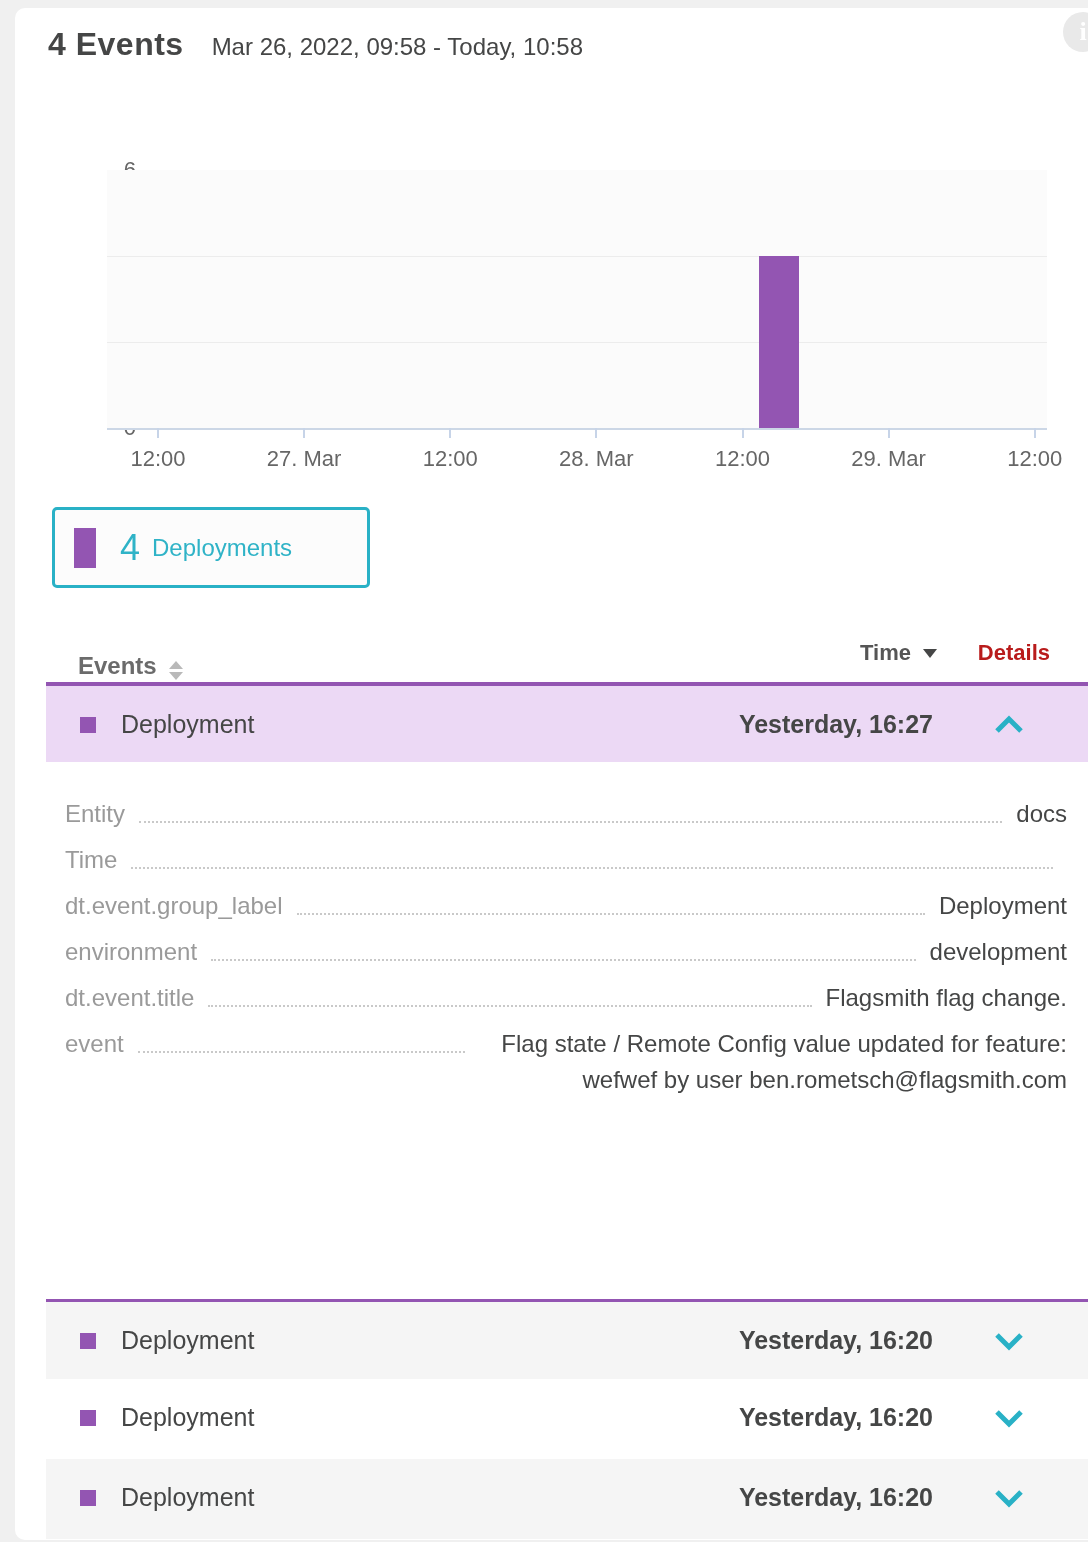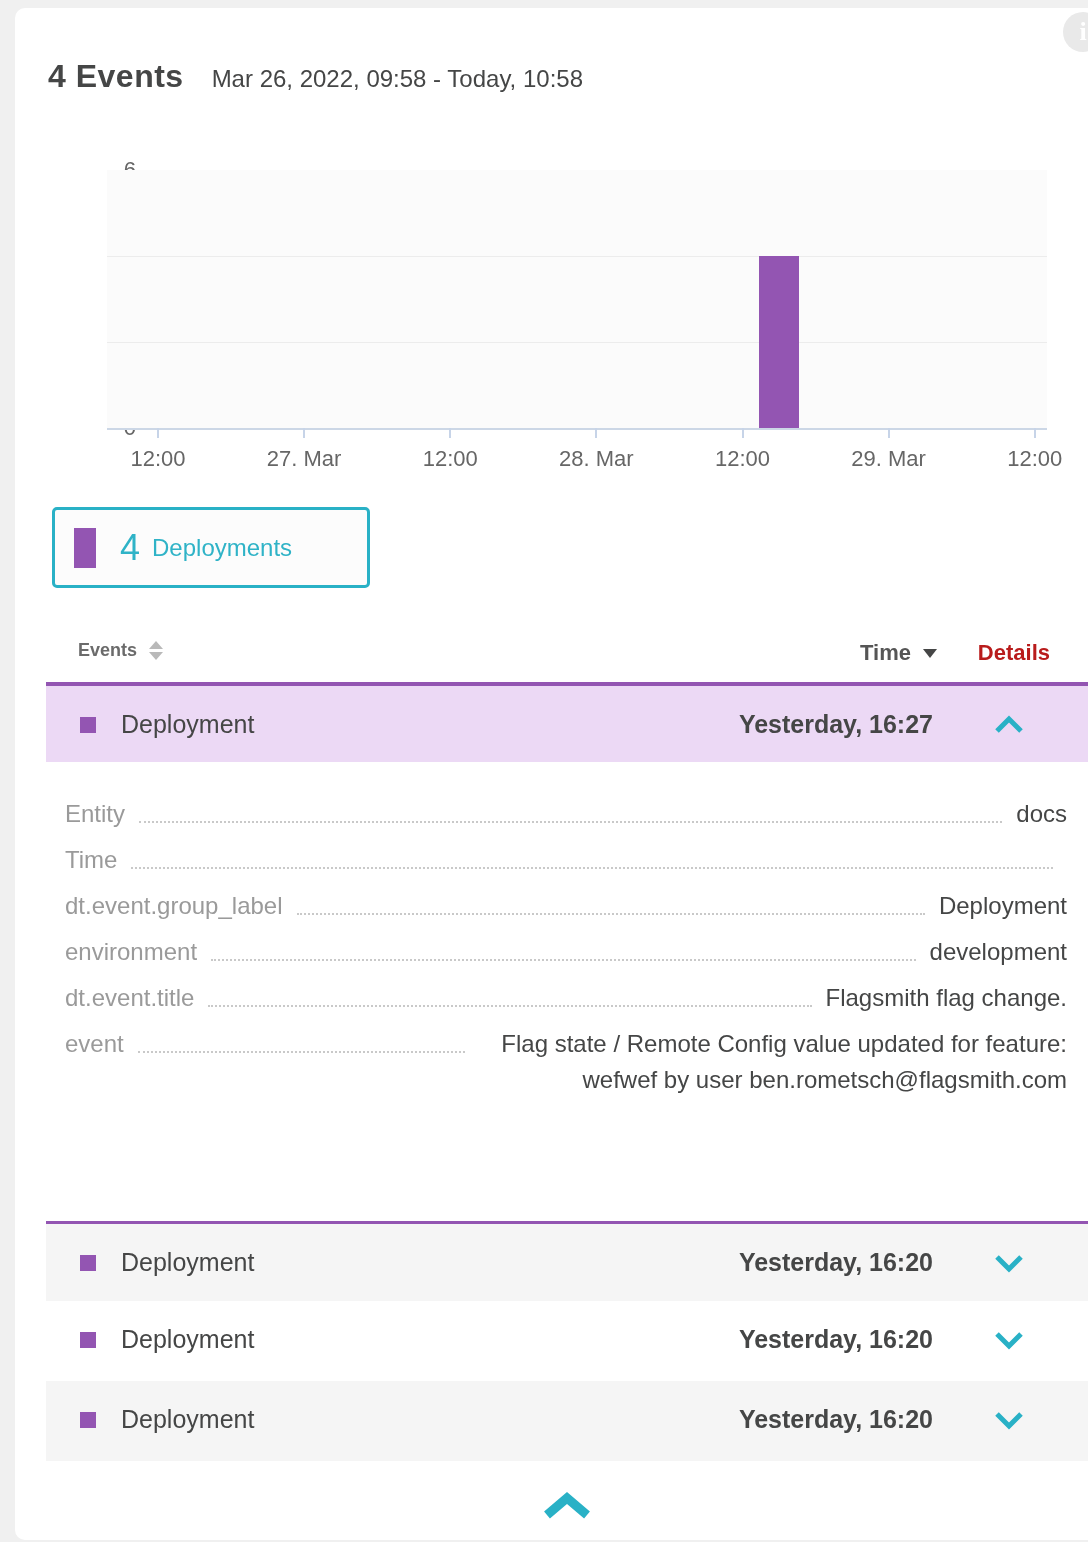--- a/index.html
+++ b/index.html
@@ -9,7 +9,7 @@
           background:#ffffff; border-radius:10px 0 0 10px; overflow:hidden; }
 
   
-  .title-row { position:absolute; left:33px; top:50px; display:flex; align-items:baseline; }
+  .title-row { position:absolute; left:33px; top:18px; display:flex; align-items:baseline; }
   .page-title { font-size:32px; font-weight:bold; color:#454646; letter-spacing:0.5px; }
   .date-range { font-size:24px; color:#454646; margin-left:28px; }
   .info-icon { position:absolute; left:1048px; top:4px; width:40px; height:40px;

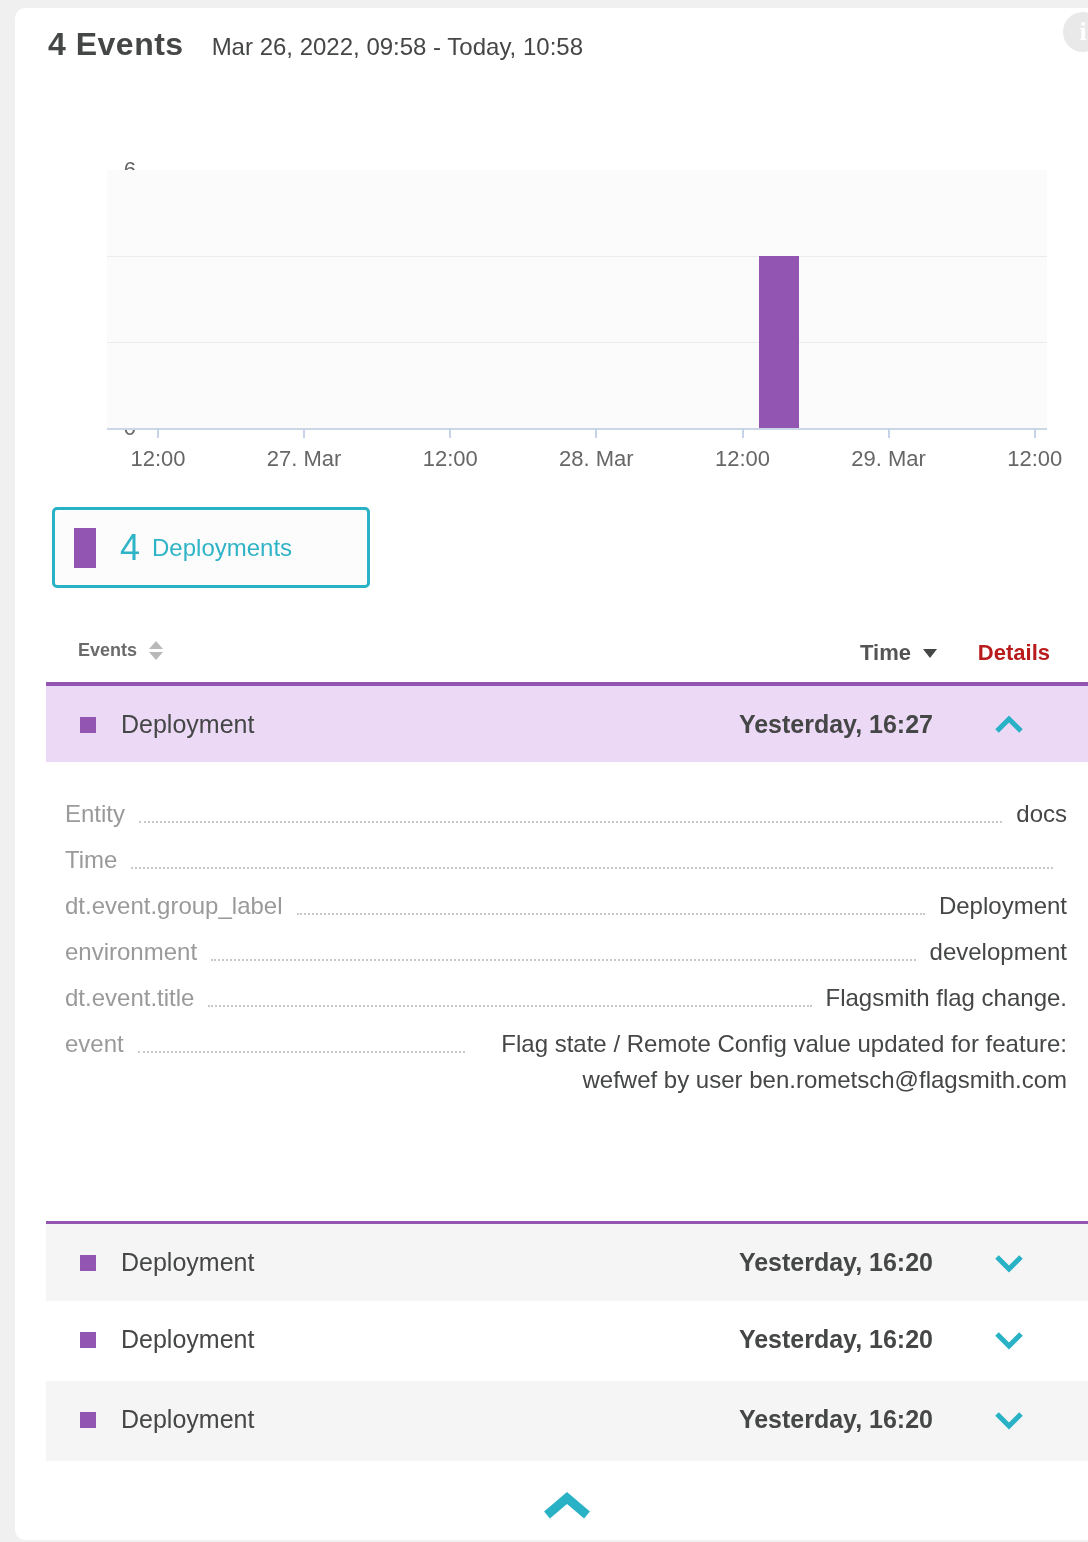--- a/index.html
+++ b/index.html
@@ -41,8 +41,8 @@
   
   .table-block { position:absolute; left:31px; top:622px; width:1042px; }
   .thead { position:relative; height:52px; }
-  .th-events { position:absolute; left:32px; top:10px; font-size:18px; font-weight:bold;
-               color:#6b6b6b; display:flex; align-items:center; cursor:pointer; }
+  .th-events { position:absolute; left:32px; top:22px; font-size:24px; font-weight:bold;
+               color:#6b6b6b; display:flex; align-items:flex-end; cursor:pointer; }
   .sort-stack { display:inline-flex; flex-direction:column; gap:3px; margin-left:12px; }
   .tri-up-sm   { width:0; height:0; border-left:7px solid transparent; border-right:7px solid transparent; border-bottom:8px solid #b9b9b9; }
   .tri-down-sm { width:0; height:0; border-left:7px solid transparent; border-right:7px solid transparent; border-top:8px solid #b9b9b9; }

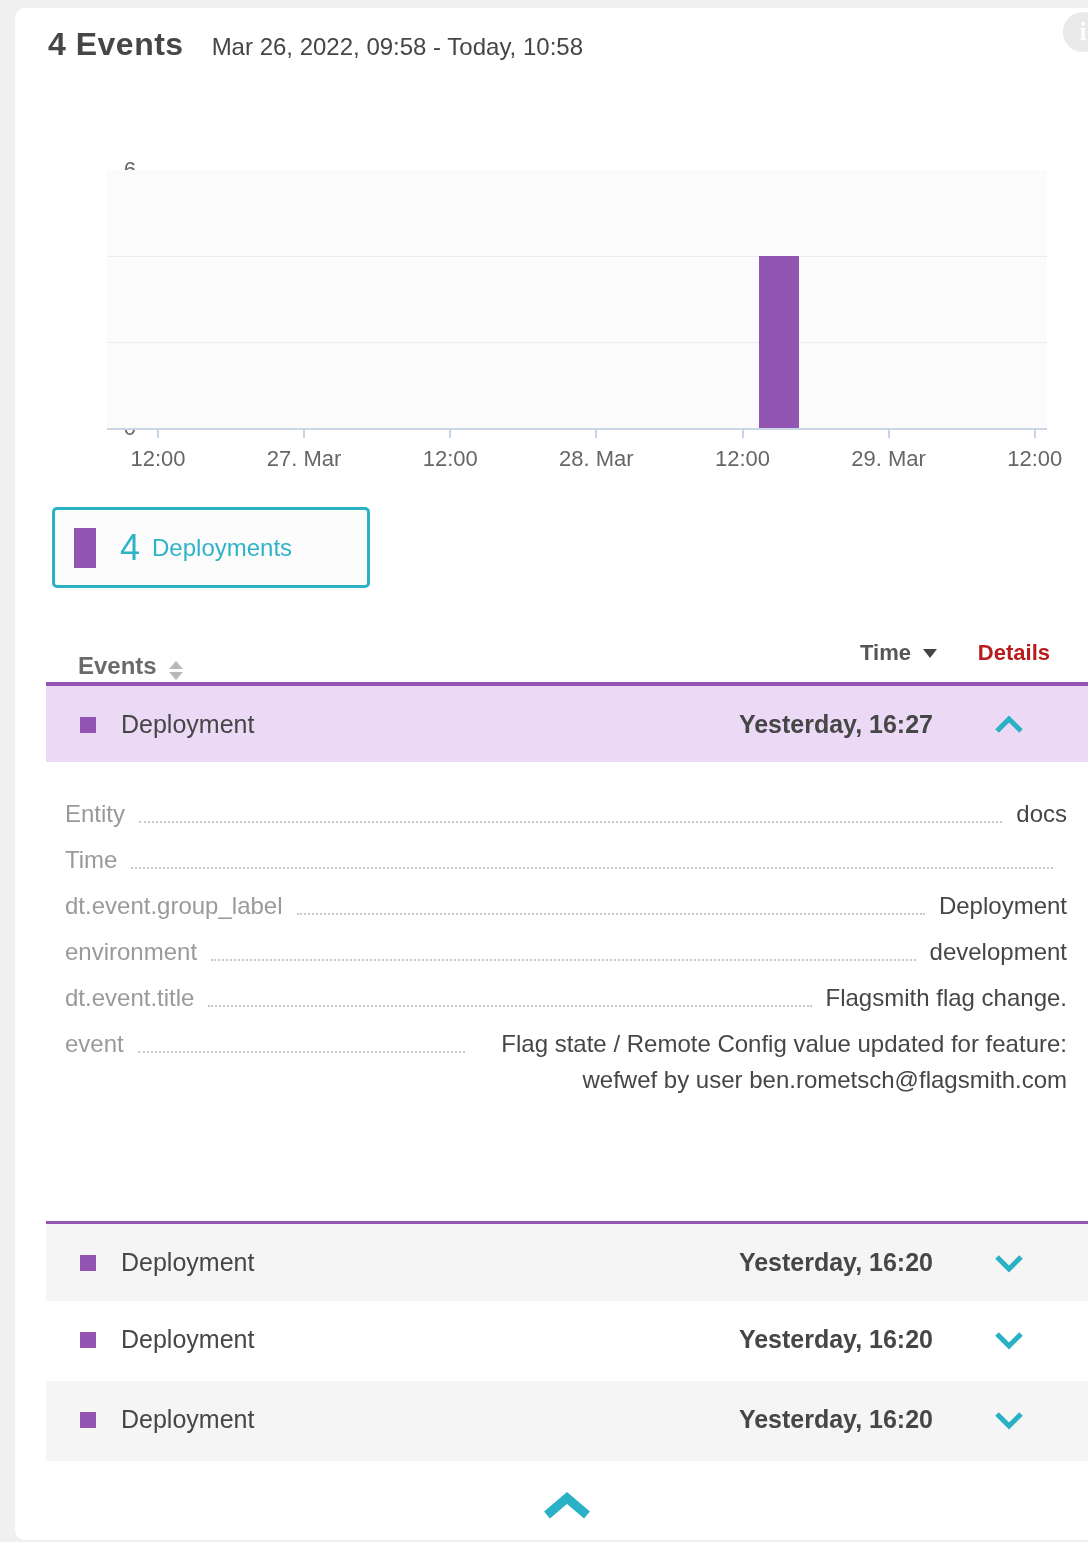--- a/index.html
+++ b/index.html
@@ -62,7 +62,7 @@
   .evt-chev  { position:absolute; right:64px; top:29px; width:30px; height:20px; }
 
   
-  .detail-panel { background:#ffffff; padding:34px 21px 0 19px; height:459px; overflow:hidden; }
+  .detail-panel { background:#ffffff; padding:34px 21px 0 19px; height:537px; overflow:hidden; }
   .kv-row { display:flex; align-items:flex-start; margin-bottom:10px; }
   .kv-key { font-size:24px; line-height:36px; color:#9a9a9a; white-space:nowrap; flex:0 0 auto; }
   .kv-leader { flex:1 1 auto; height:27px; border-bottom:2px dotted #c9c9c9; margin:0 14px; min-width:30px; }

